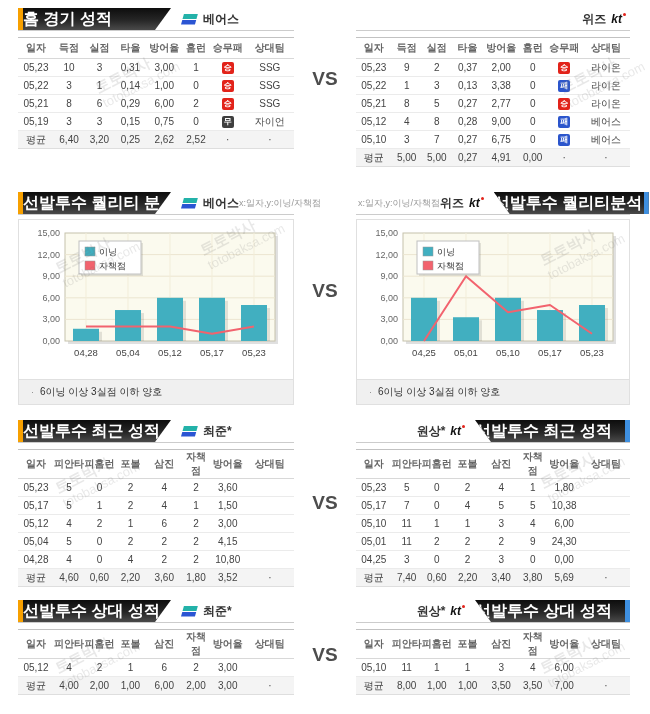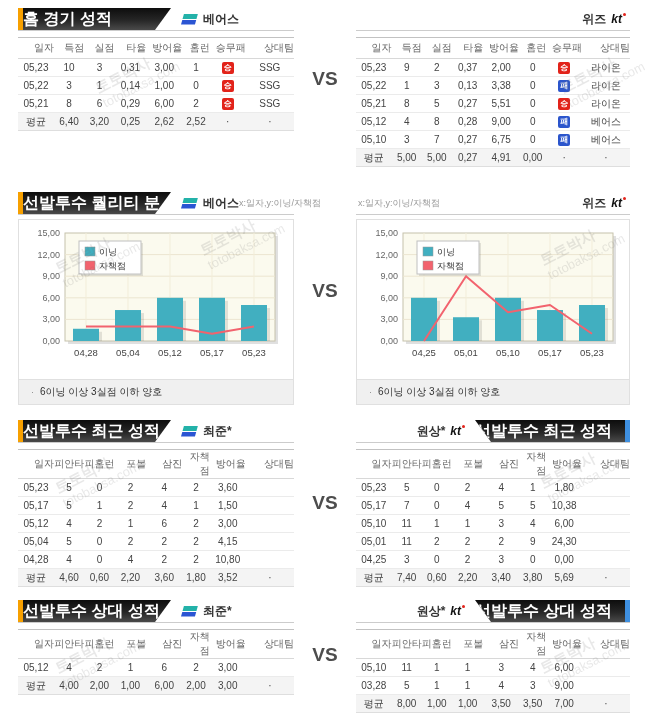--- a/index.html
+++ b/index.html
@@ -41,7 +41,7 @@
   
   table.stat{width:100%;border-collapse:collapse;table-layout:fixed;margin-top:6px;
              font-size:10px;color:#444;background:#fff;}
-  table.stat th{height:20px;font-weight:normal;color:#666;text-align:right;
+  table.stat th{height:20px;font-weight:bold;color:#666;text-align:center;
                 border-top:1px solid #c2c2c2;border-bottom:1px solid #d8d8d8;padding:0;}
   table.stat td{height:17px;text-align:center;border-bottom:1px solid #ebebeb;padding:0;}
   table.stat tr.avg td{background:#f4f4f4;border-top:1px solid #d9d9d9;border-bottom:1px solid #dedede;}

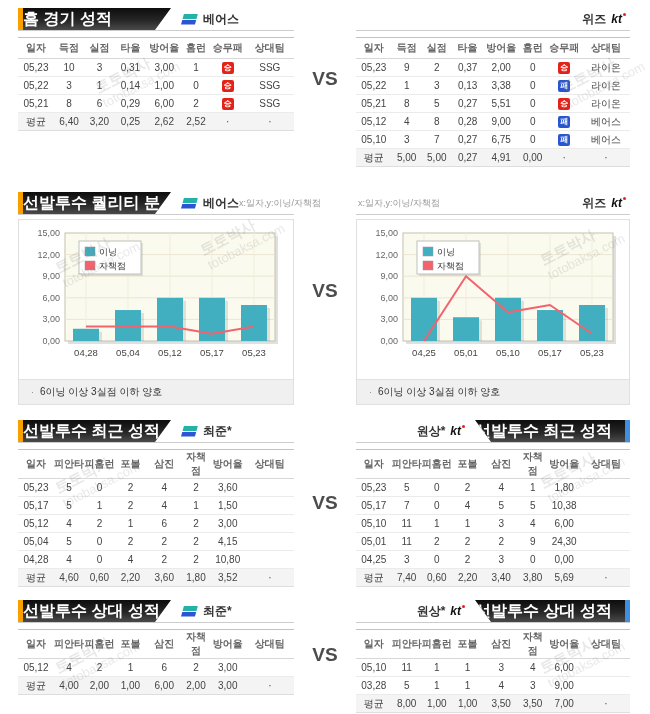--- a/index.html
+++ b/index.html
@@ -236,7 +236,7 @@
             <td>8</td>
             <td>5</td>
             <td>0,27</td>
-            <td>5,51</td>
+            <td>2,77</td>
             <td>0</td>
             <td><span class="badge win">승</span></td>
             <td>라이온</td>

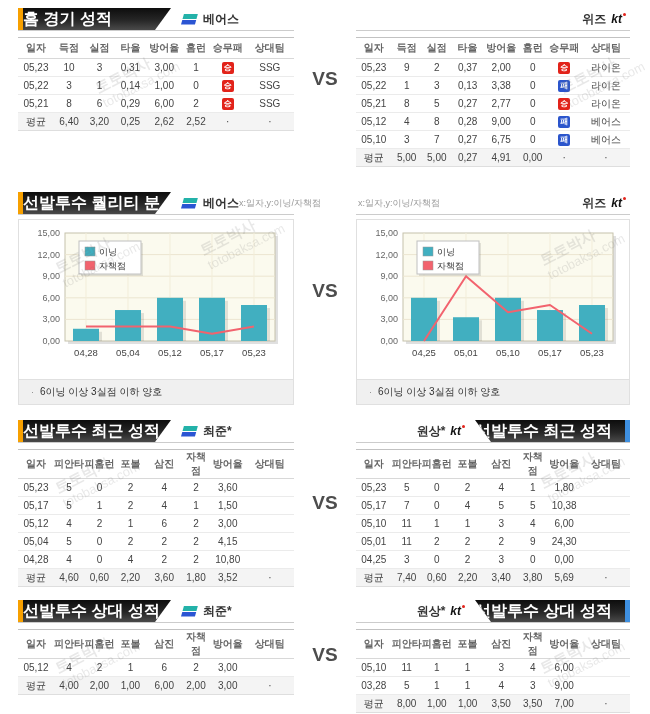--- a/index.html
+++ b/index.html
@@ -165,6 +165,16 @@
             <td>2</td>
             <td><span class="badge win">승</span></td>
             <td>SSG</td>
+          </tr>
+          <tr>
+            <td>05,19</td>
+            <td>3</td>
+            <td>3</td>
+            <td>0,15</td>
+            <td>0,75</td>
+            <td>0</td>
+            <td><span class="badge draw">무</span></td>
+            <td>자이언</td>
           </tr>
           <tr class="avg">
             <td>평균</td>

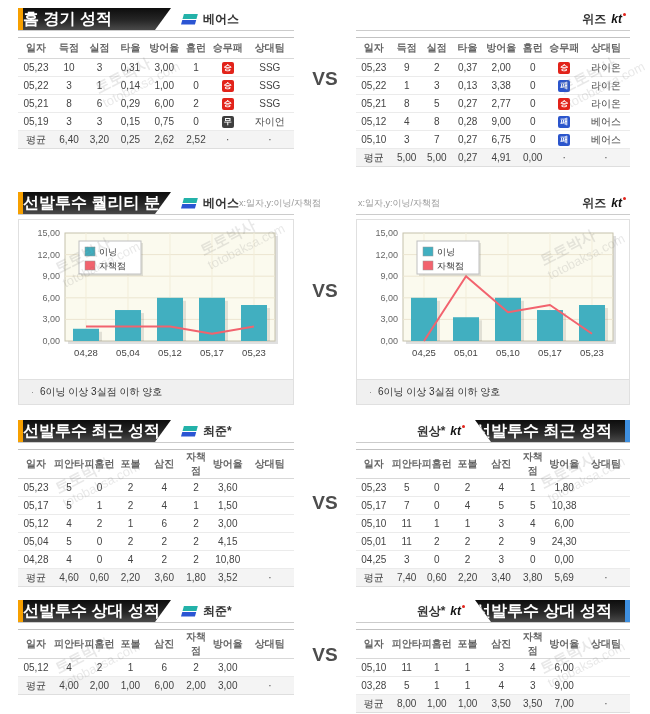--- a/index.html
+++ b/index.html
@@ -354,6 +354,10 @@
         <span>위즈</span>
         <span class="kt-logo">kt</span>
       </div>
+      <div class="hdr-bar rgt">
+        <span>선발투수 퀄리티분석</span>
+        <span class="accent"></span>
+      </div>
     </div>
     <div class="chart-wrap">
         <svg width="262" height="152" viewBox="0 0 262 152">

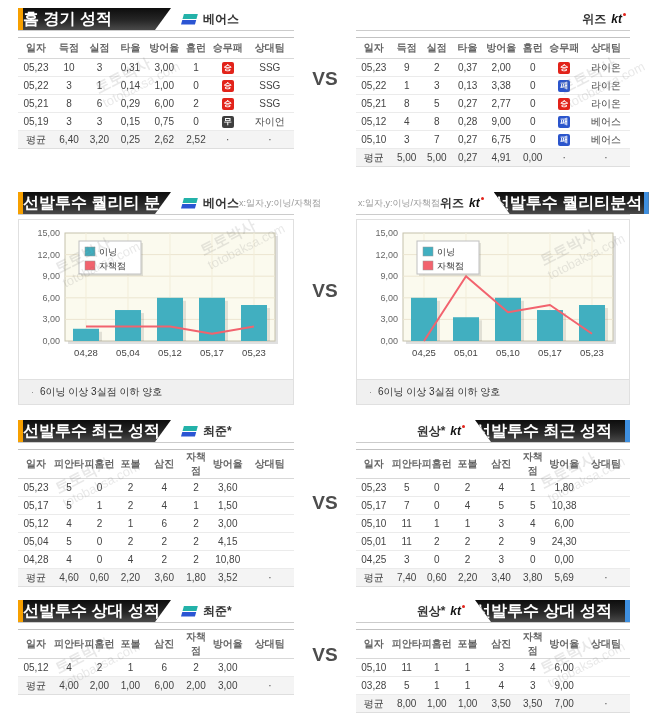--- a/index.html
+++ b/index.html
@@ -713,16 +713,6 @@
             <td>6,00</td>
             <td></td>
           </tr>
-          <tr>
-            <td>03,28</td>
-            <td>5</td>
-            <td>1</td>
-            <td>1</td>
-            <td>4</td>
-            <td>3</td>
-            <td>9,00</td>
-            <td></td>
-          </tr>
           <tr class="avg">
             <td>평균</td>
             <td>8,00</td>

